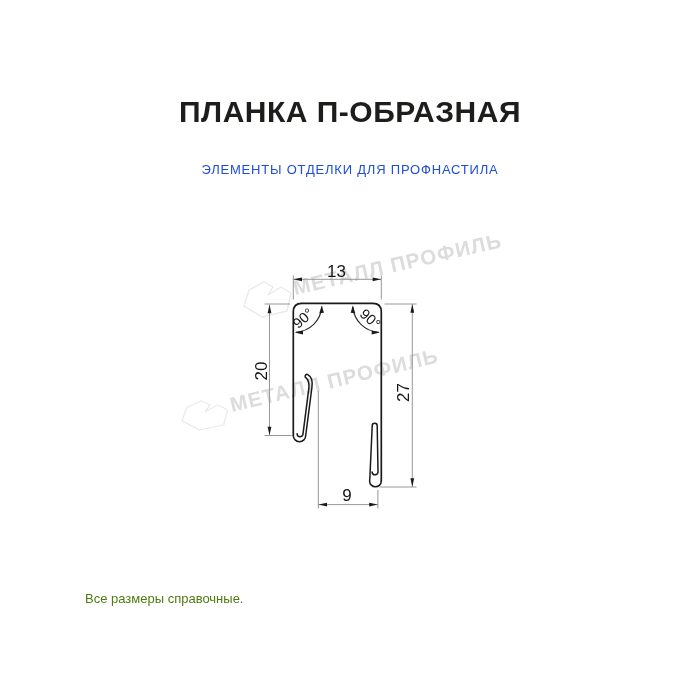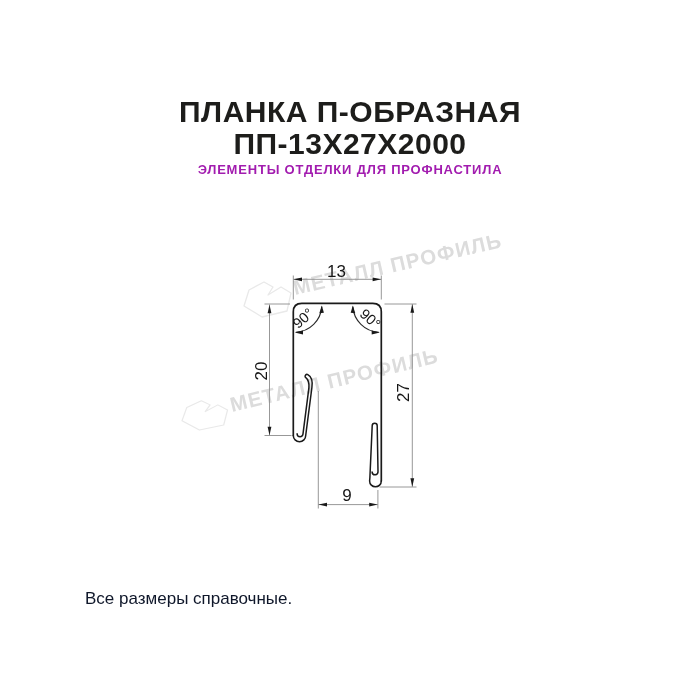--- a/index.html
+++ b/index.html
@@ -30,7 +30,6 @@
 
   <div class="title">
     <div>ПЛАНКА П-ОБРАЗНАЯ</div>
-    <div>ПП-13Х27Х2000</div>
   </div>
   <div class="subtitle">ЭЛЕМЕНТЫ ОТДЕЛКИ ДЛЯ ПРОФНАСТИЛА</div>
 

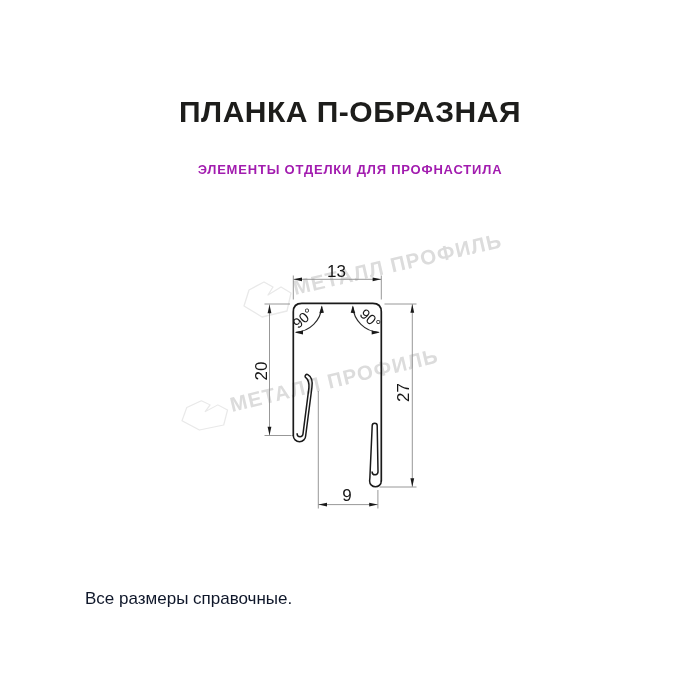--- a/index.html
+++ b/index.html
@@ -14,7 +14,7 @@
   }
   .subtitle{
     position:absolute;top:162px;left:0;width:700px;text-align:center;
-    font-size:13px;font-weight:700;letter-spacing:0.8px;color:#a21caf;
+    font-size:13px;font-weight:400;letter-spacing:0.8px;color:#1d4ed8;
   }
   .drawing-svg{position:absolute;left:0;top:0;}
   .footer{

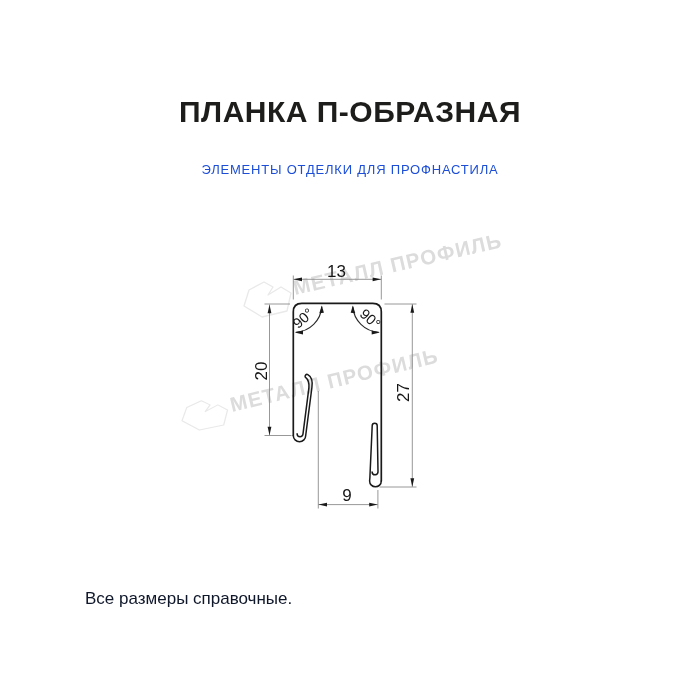--- a/index.html
+++ b/index.html
@@ -19,7 +19,7 @@
   .drawing-svg{position:absolute;left:0;top:0;}
   .footer{
     position:absolute;left:85px;top:591px;
-    font-size:17px;line-height:15.5px;color:#0f172a;
+    font-size:13px;line-height:15.5px;color:#4d7c0f;
   }
   .dim-label{font-family:"Liberation Sans",sans-serif;}
 </style>

